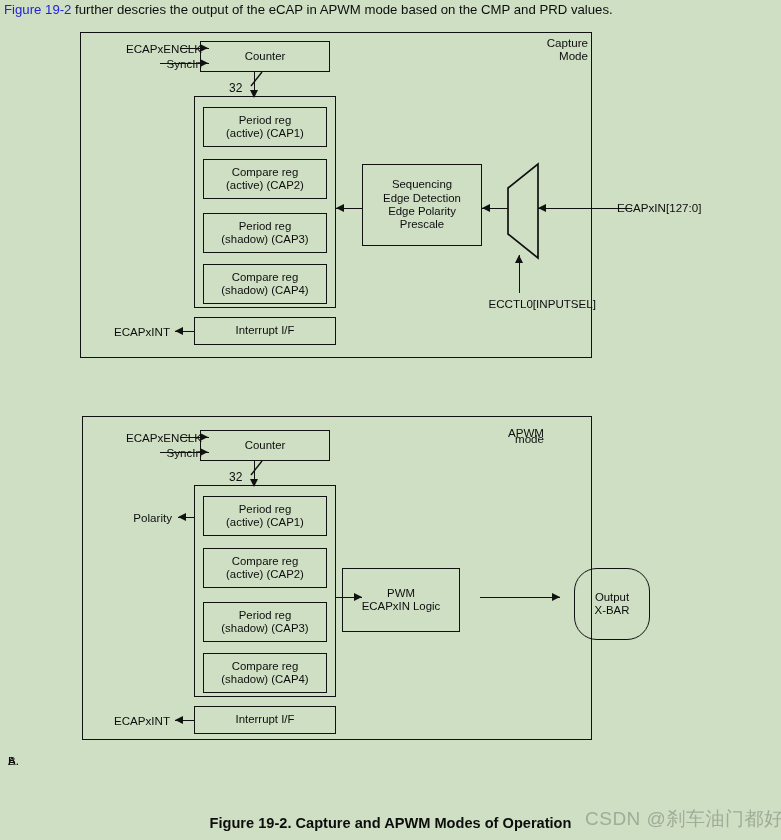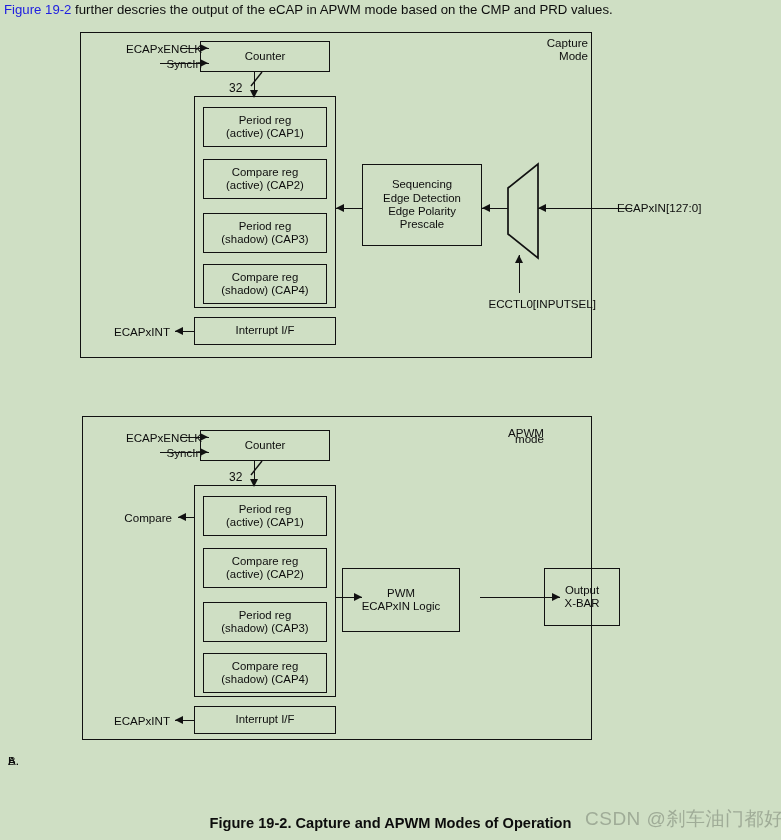--- a/index.html
+++ b/index.html
@@ -226,7 +226,7 @@
 
   <div class="h-line" style="left:178px;top:517px;width:17px;"></div>
   <div class="arr arr-l" style="left:178px;top:512.5px;"></div>
-  <div class="lbl r" style="left:90px;top:511px;width:82px;">Compare</div>
+  <div class="lbl r" style="left:90px;top:511px;width:82px;">Polarity</div>
 
   <div class="box" style="left:194px;top:706px;width:142px;height:28px;">
     <span>Interrupt I/F</span>

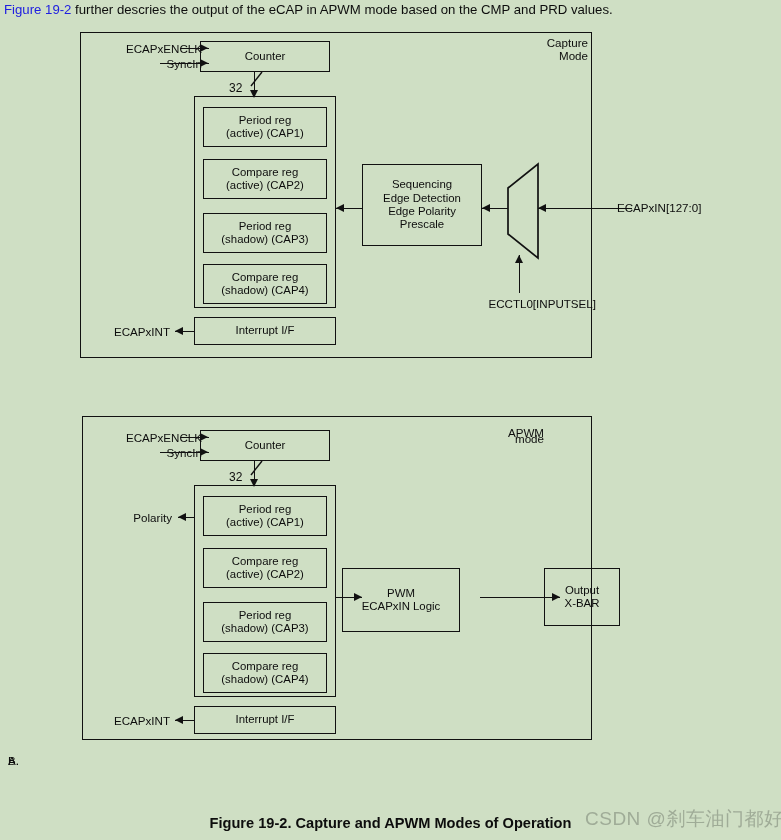--- a/index.html
+++ b/index.html
@@ -248,7 +248,7 @@
   <div class="h-line" style="left:480px;top:597px;width:80px;"></div>
   <div class="arr arr-r" style="left:552px;top:592.5px;"></div>
 
-  <div class="box" style="left:544px;top:568px;width:76px;height:58px;">
+  <div class="box" style="left:574px;top:568px;width:76px;height:72px;border-radius:23px;">
     <span>
       <span>Output</span><br>
       <span>X-BAR</span>

